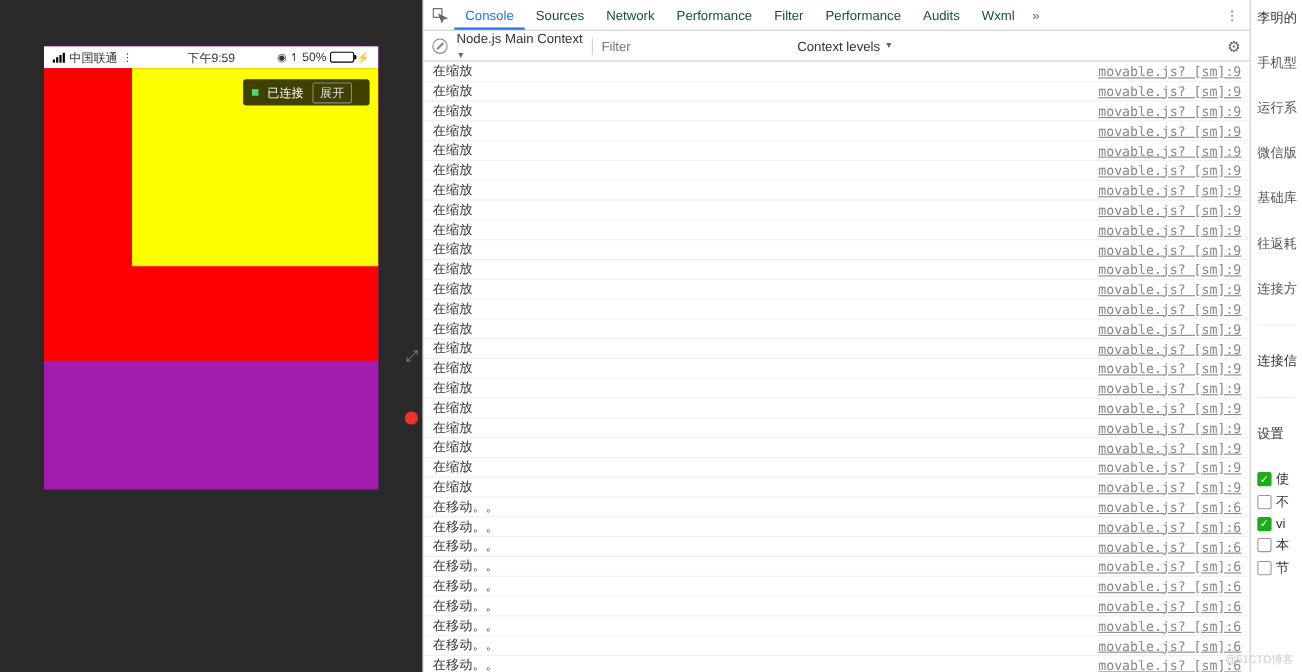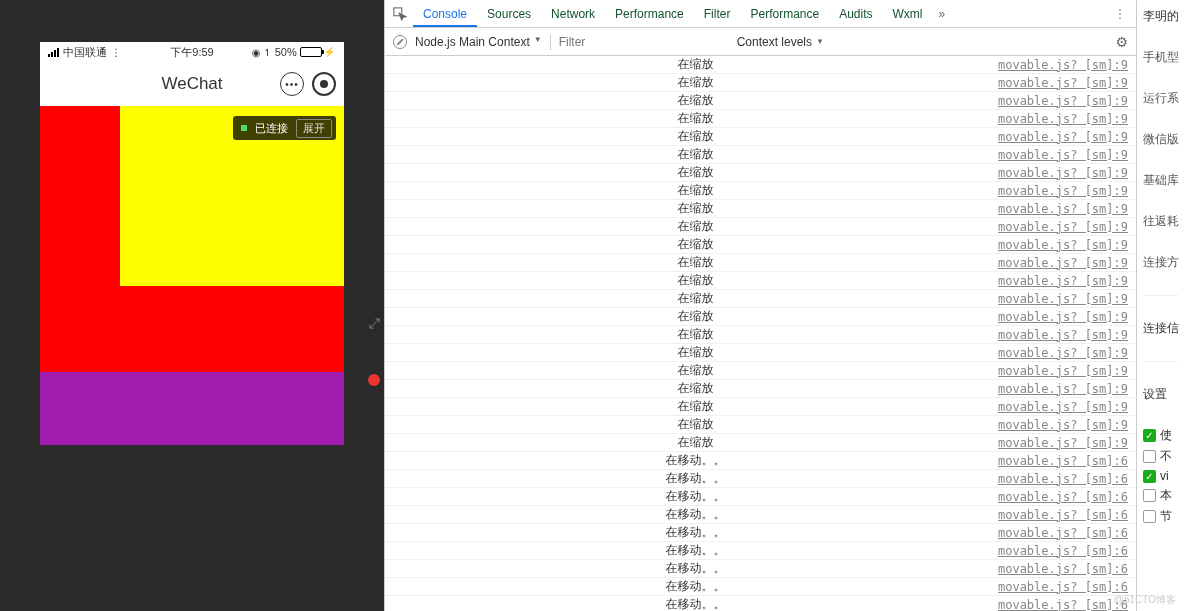--- a/index.html
+++ b/index.html
@@ -48,7 +48,7 @@
     .dt-toolbar { height: 28px; display: flex; align-items: center; border-bottom: 1px solid #ccc; padding: 0 8px; gap: 8px; font-size:12px; }
     .clear-icon { width:14px; height:14px; border:1.5px solid #888; border-radius:50%; position:relative; }
     .clear-icon:after { content:""; position:absolute; left:2px; top:5px; width:8px; height:1.5px; background:#888; transform:rotate(-45deg); }
-    .ctx-select { color:#333; display:flex; gap:4px; }
+    .ctx-select { color:#333; display:flex; gap:4px;flex-direction:column; }
     .ctx-arrow { font-size:8px; color:#666; }
     .toolbar-sep { width:1px; height:16px; background:#ccc; }
     .filter-input { flex:0 0 170px; border:none; outline:none; color:#15803d; font-size:12px; }

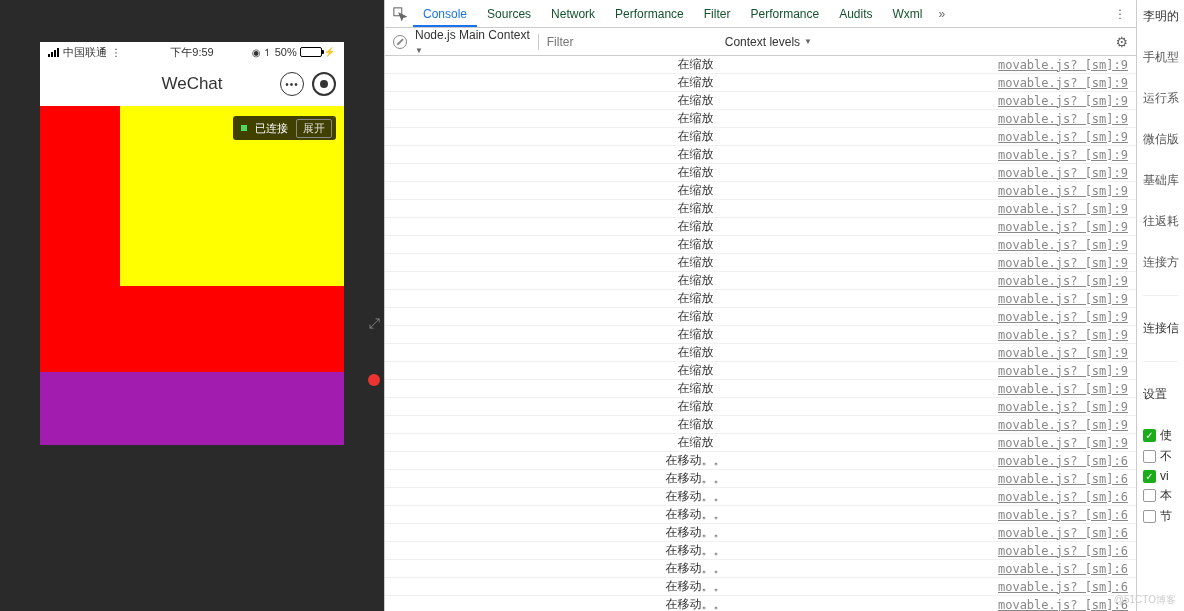--- a/index.html
+++ b/index.html
@@ -55,7 +55,7 @@
     .levels-select { color:#333; display:flex; align-items:center; gap:4px; }
     .toolbar-gear { margin-left:auto; color:#666; font-size:14px; }
     .console-body { flex:1; overflow-y:auto; font-family: Consolas, Menlo, monospace; font-size:12px; }
-    .log-row { display:flex; align-items:center; height:18px; border-bottom:1px solid #f0f0f0; padding:0 8px;text-align:center; }
+    .log-row { display:flex; align-items:center; height:18px; border-bottom:1px solid #f0f0f0; padding:0 8px; }
     .log-msg { flex:1; color:#333; }
     .log-src { color:#888; text-decoration: underline; }
     

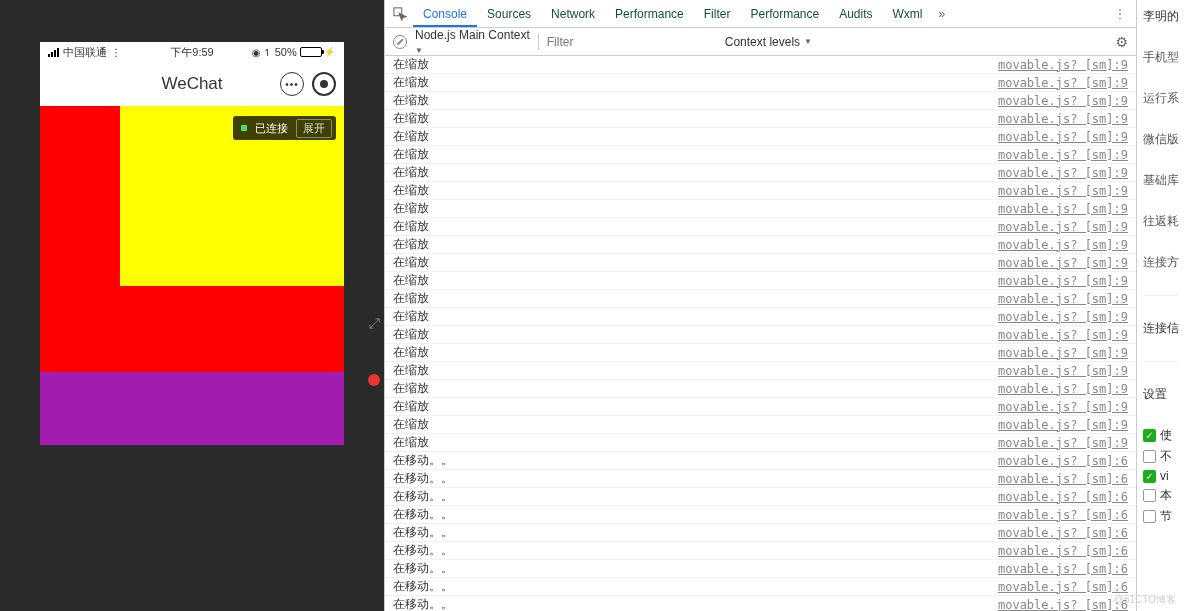--- a/index.html
+++ b/index.html
@@ -95,15 +95,6 @@
           <span style="font-size:9px;">⚡</span>
         </div>
       </div>
-      <div class="nav-bar">
-        <div class="nav-title">WeChat</div>
-        <div class="nav-actions">
-          <div class="nav-dots">•••</div>
-          <div class="nav-target">
-              <div class="nav-target-inner"></div>
-            </div>
-        </div>
-      </div>
       <div class="page-content">
         <div class="red-area"></div>
         <div class="yellow-area"></div>

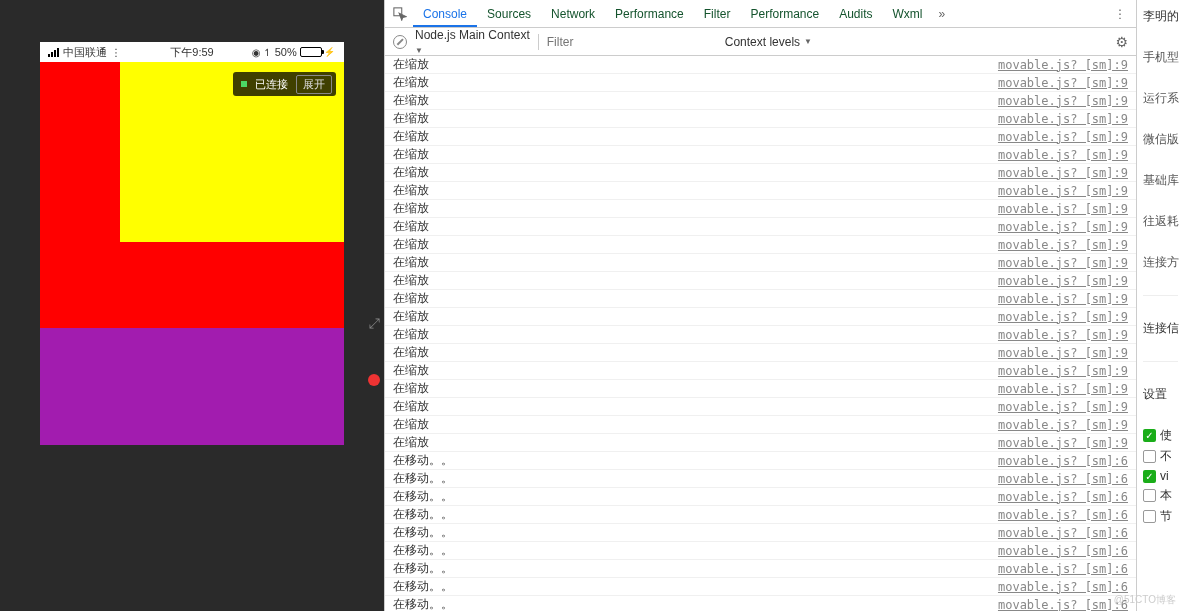--- a/index.html
+++ b/index.html
@@ -32,7 +32,7 @@
     .conn-badge { position:absolute; right:8px; top:10px; background:rgba(0,0,0,0.75); color:#fff; border-radius:3px; display:flex; align-items:center; height:24px; font-size:11px; }
     .conn-dot { width:6px; height:6px; background:#4cd964; margin:0 8px; }
     .conn-text { padding-right:8px; }
-    .conn-btn { border:1px solid #888; color:#ddd; padding:1px 6px; margin-right:4px; border-radius:2px;font-family:Liberation Mono, monospace; }
+    .conn-btn { border:1px solid #888; color:#ddd; padding:1px 6px; margin-right:16px; border-radius:2px;font-family:Liberation Mono, monospace; }
     .resize-icon { position:absolute; right:4px; top:315px; color:#888; font-size:14px; }
     .rec-dot { position:absolute; right:4px; bottom:225px; width:12px; height:12px; background:#e33; border-radius:50%; }
     

